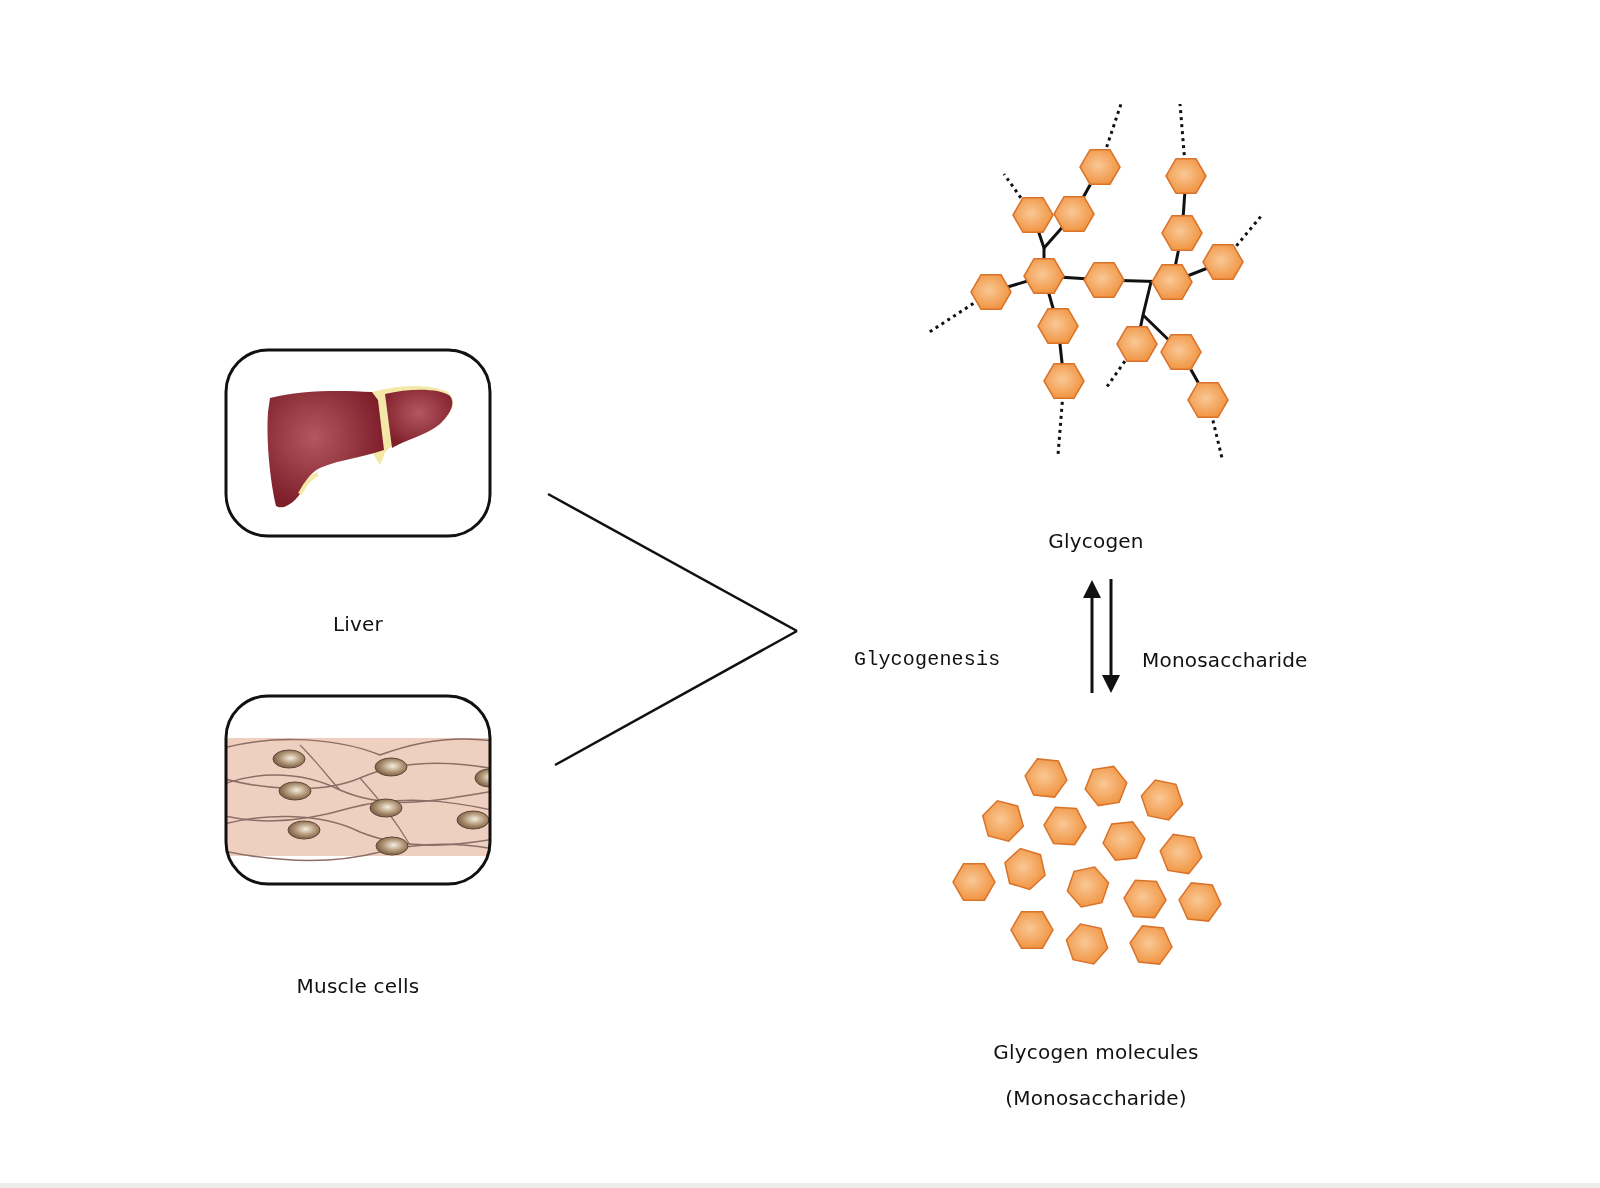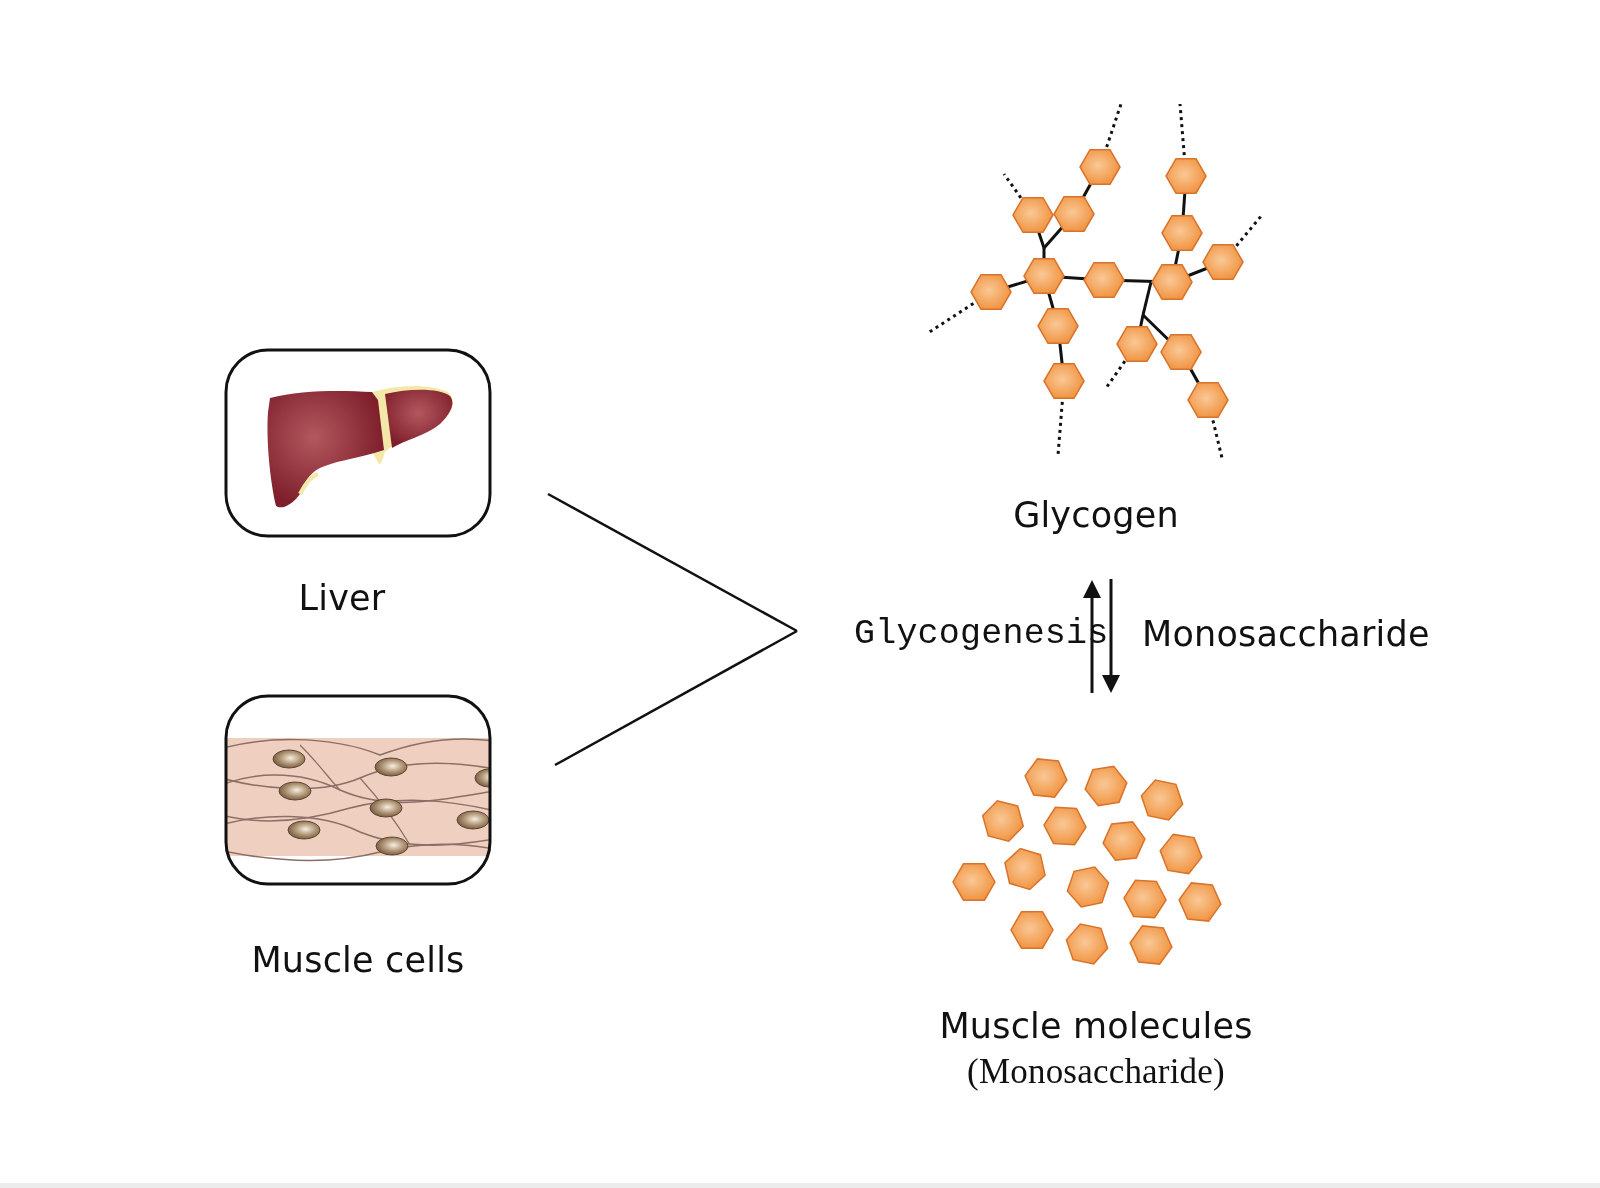--- a/index.html
+++ b/index.html
@@ -6,7 +6,7 @@
   body { width: 1600px; height: 1188px; position: relative; overflow: hidden;
          font-family: "DejaVu Sans", "Liberation Sans", sans-serif; color: #111; }
   #diagram { position: absolute; left: 0; top: 0; }
-  .label { position: absolute; font-size: 35px; white-space: nowrap; color: #111; letter-spacing: 0.2px; }
+  .label { position: absolute; font-size: 20px; white-space: nowrap; color: #111; letter-spacing: 0.2px; margin-top: 34px; }
   .center { transform: translateX(-50%); text-align: center; }
   .bottom-bar { position: absolute; left: 0; bottom: 0; width: 1600px; height: 5px; background: #ececec; }
 </style>

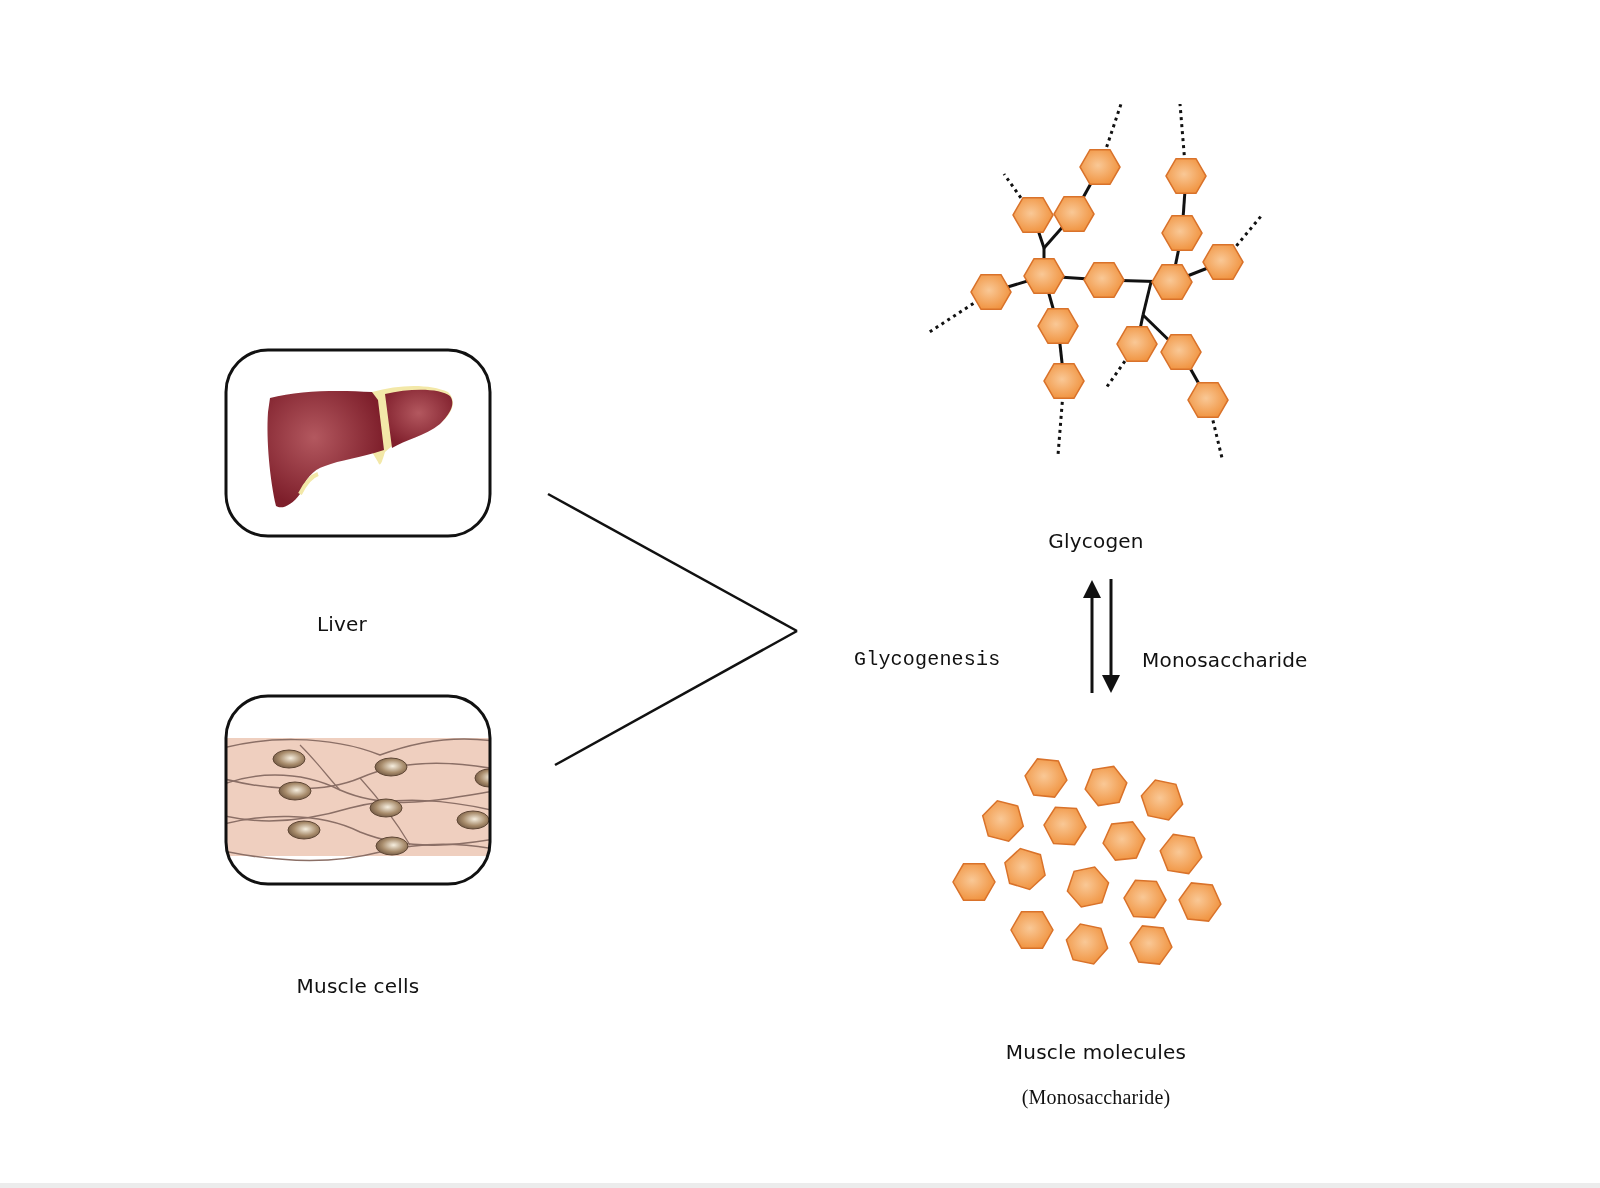--- a/index.html
+++ b/index.html
@@ -154,7 +154,7 @@
     </g>
 </svg>
 
-<div class="label center" style="left:342px; top:578px;text-align:center;">Liver</div>
+<div class="label center" style="left:358px; top:578px;text-align:center;">Liver</div>
 <div class="label center" style="left:358px; top:940px;">Muscle cells</div>
 <div class="label center" style="left:1096px; top:495px;">Glycogen</div>
 <div class="label" style="left:854px; top:614px;font-family:Liberation Mono, monospace;">Glycogenesis</div>

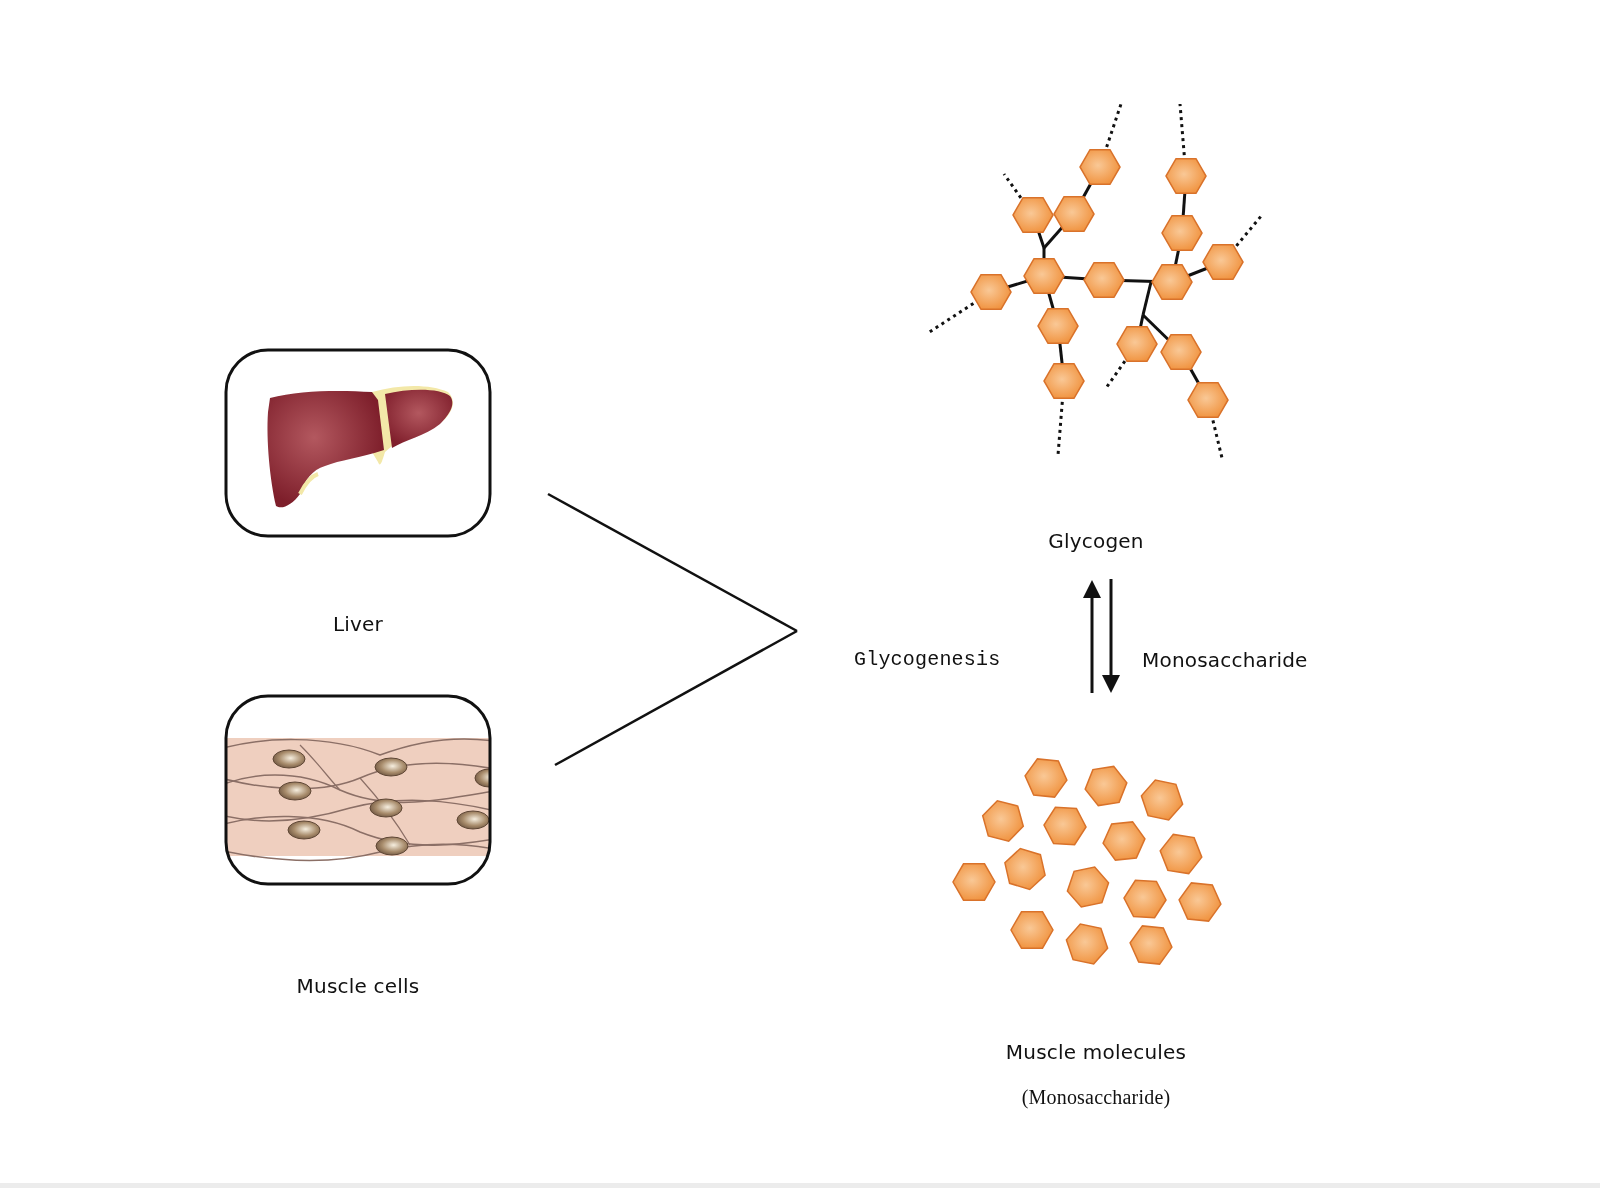--- a/index.html
+++ b/index.html
@@ -159,7 +159,7 @@
 <div class="label center" style="left:1096px; top:495px;">Glycogen</div>
 <div class="label" style="left:854px; top:614px;font-family:Liberation Mono, monospace;">Glycogenesis</div>
 <div class="label" style="left:1142px; top:614px;">Monosaccharide</div>
-<div class="label center" style="left:1096px; top:1006px;">Muscle molecules</div>
+<div class="label center" style="left:1096px; top:1006px;">Glycogen molecules</div>
 <div class="label center" style="left:1096px; top:1052px;font-family:Liberation Serif, serif;">(Monosaccharide)</div>
 
 <div class="bottom-bar"></div>

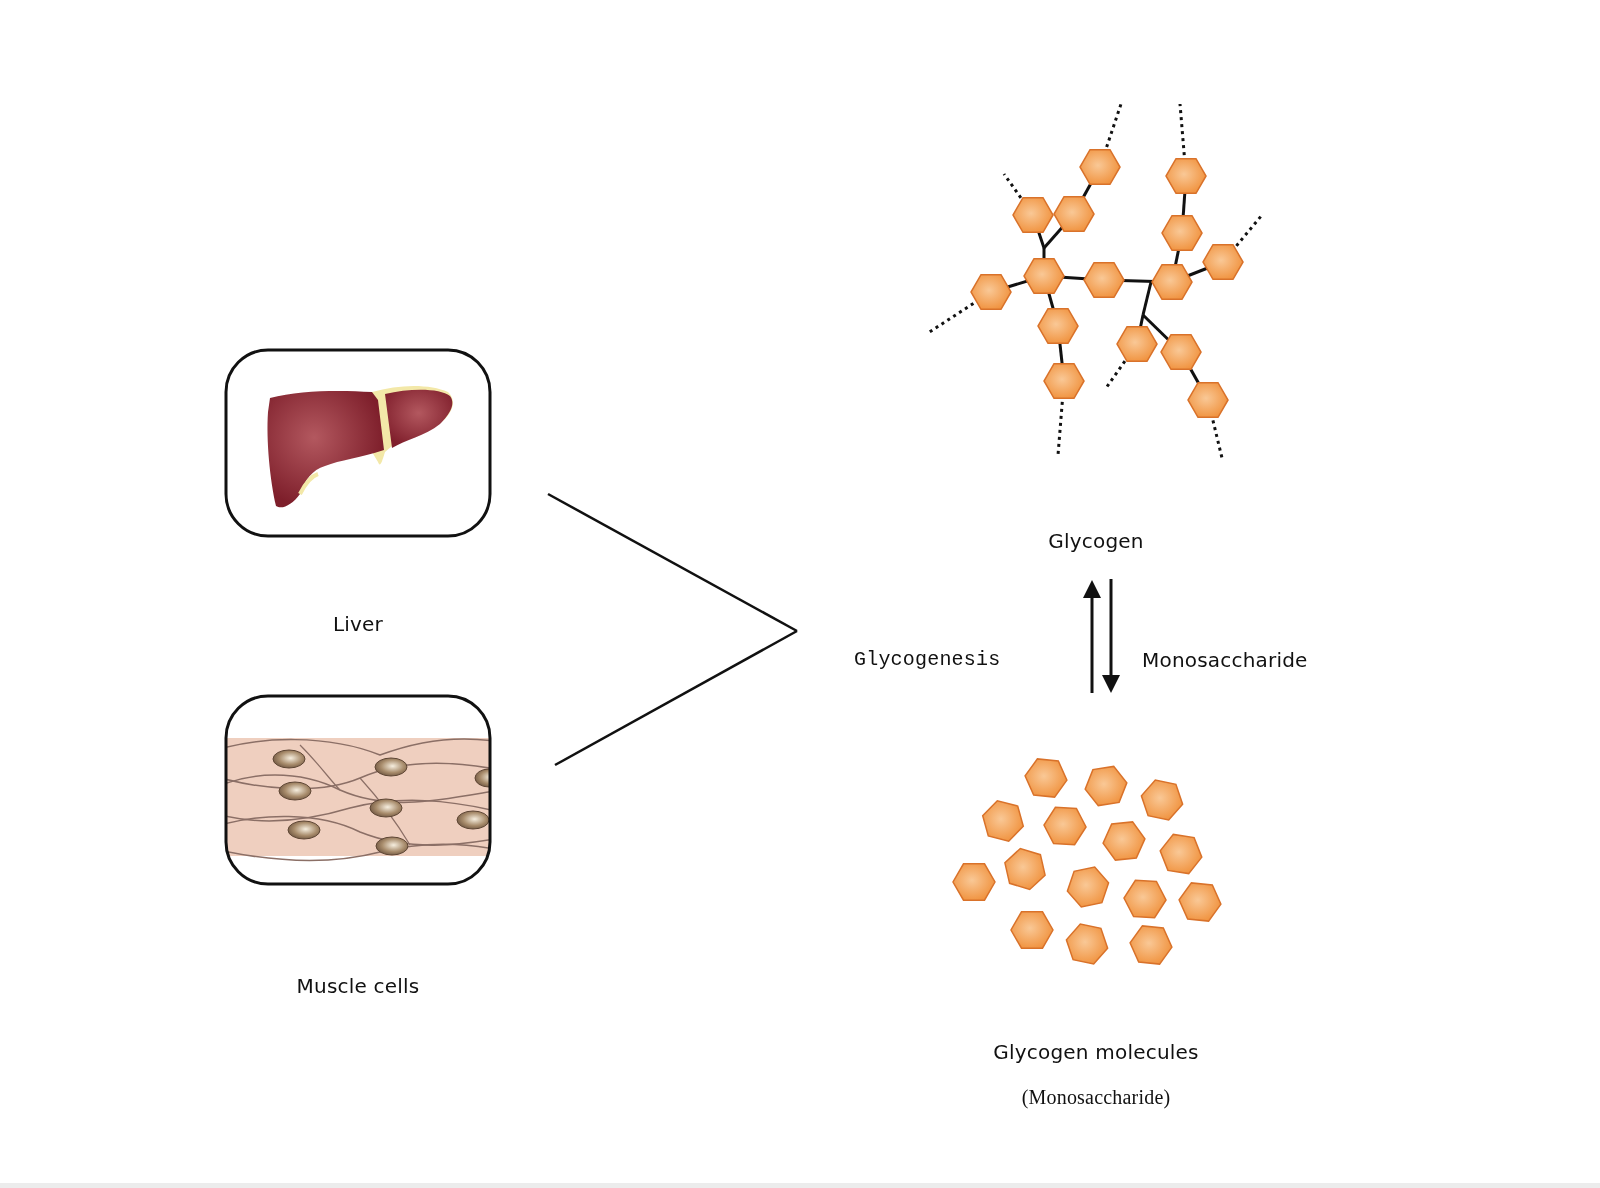--- a/index.html
+++ b/index.html
@@ -160,7 +160,7 @@
 <div class="label" style="left:854px; top:614px;font-family:Liberation Mono, monospace;">Glycogenesis</div>
 <div class="label" style="left:1142px; top:614px;">Monosaccharide</div>
 <div class="label center" style="left:1096px; top:1006px;">Glycogen molecules</div>
-<div class="label center" style="left:1096px; top:1052px;font-family:Liberation Serif, serif;">(Monosaccharide)</div>
+<div class="label center" style="left:1096px; top:1052px;">(Monosaccharide)</div>
 
 <div class="bottom-bar"></div>
 

